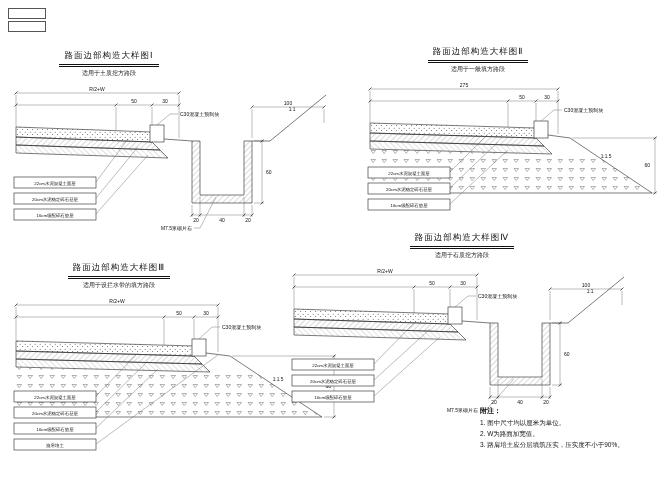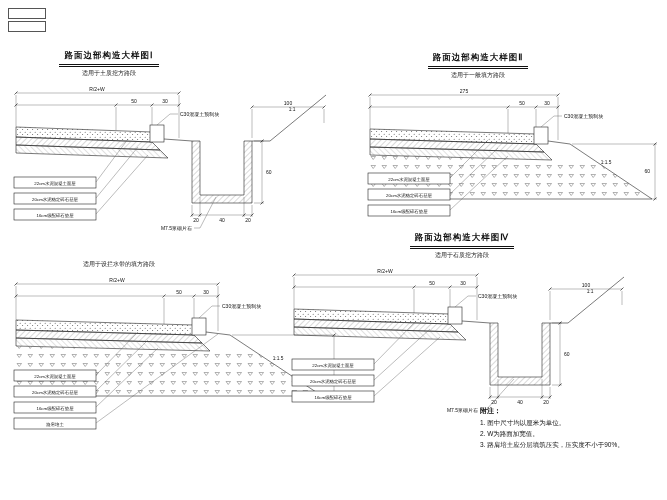--- a/index.html
+++ b/index.html
@@ -13,7 +13,7 @@
   .diagram{position:absolute;display:flex;flex-direction:column;}
   .ttlwrap{text-align:center;}
   .ttl{
-    display:inline-block;font-size:8.5px;font-weight:bold;letter-spacing:1px;
+    display:inline-block;font-size:8.5px;font-weight:normal;letter-spacing:1px;
     border-bottom:1px solid #111;padding:0 5px 2px;position:relative;
   }
   .ttl::after{content:"";position:absolute;left:0;right:0;bottom:-3px;border-bottom:1px solid #111;}

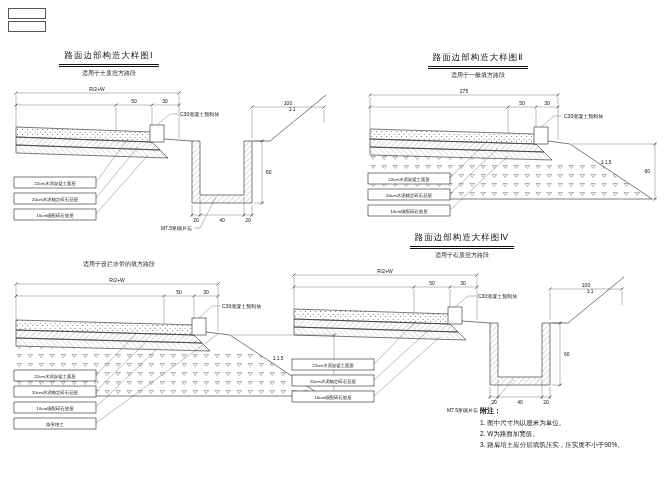--- a/index.html
+++ b/index.html
@@ -112,7 +112,7 @@
     </svg>
   </section>
 
-  <section class="diagram" style="left:358px;top:40px;margin-top:6px;">
+  <section class="diagram" style="left:358px;top:40px;">
     <div class="ttlwrap" style="width:240px">
       <span class="ttl">路面边部构造大样图Ⅱ</span>
       <div class="subttl">适用于一般填方路段</div>

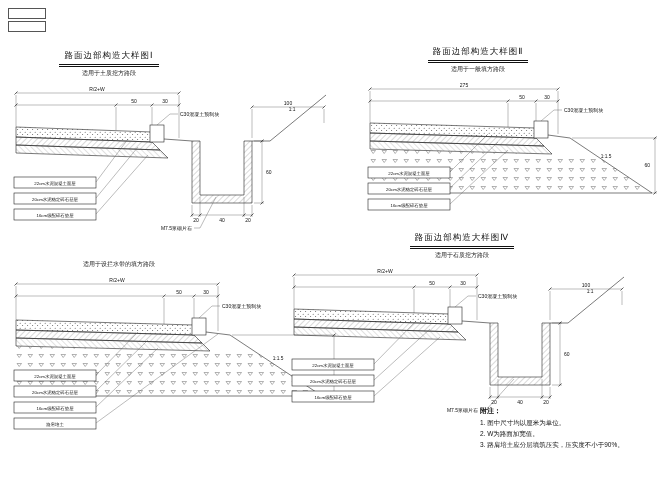--- a/index.html
+++ b/index.html
@@ -160,6 +160,7 @@
 
   <section class="diagram" style="left:4px;top:256px;">
     <div class="ttlwrap" style="width:230px">
+      <span class="ttl">路面边部构造大样图Ⅲ</span>
       <div class="subttl">适用于设拦水带的填方路段</div>
     </div>
     <svg class="dwg" width="340" height="162" viewBox="0 0 340 162">

